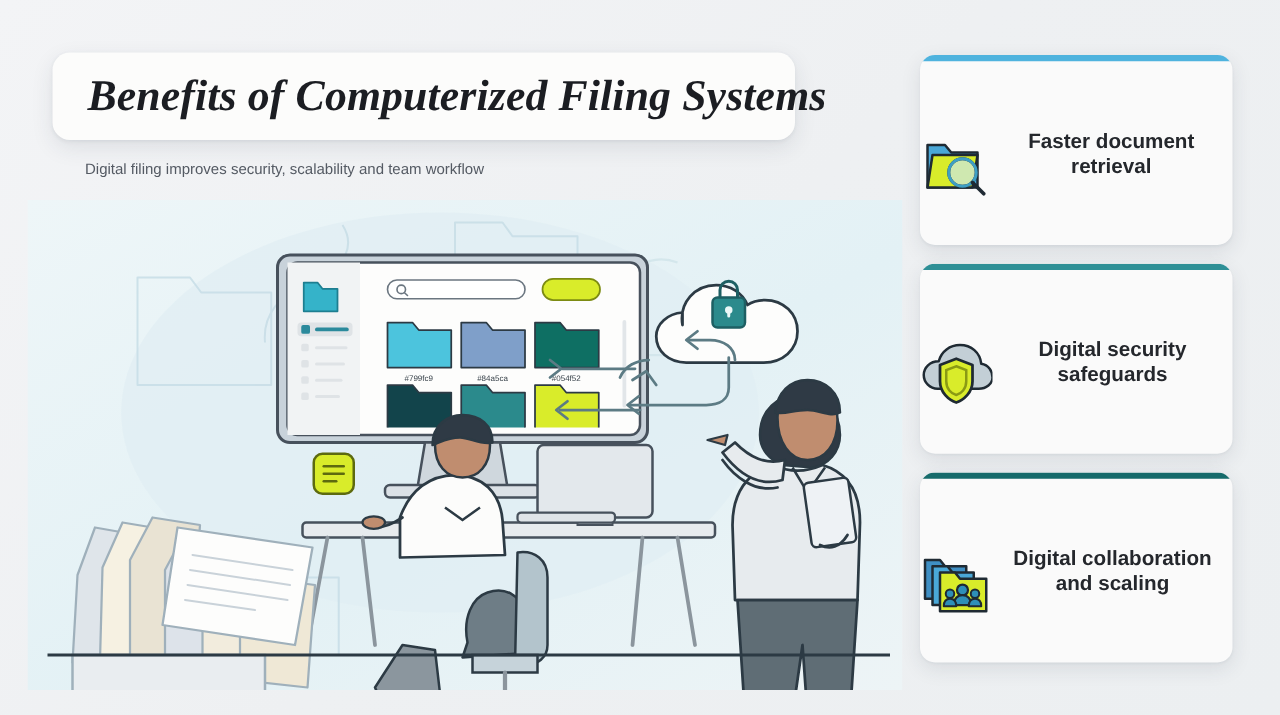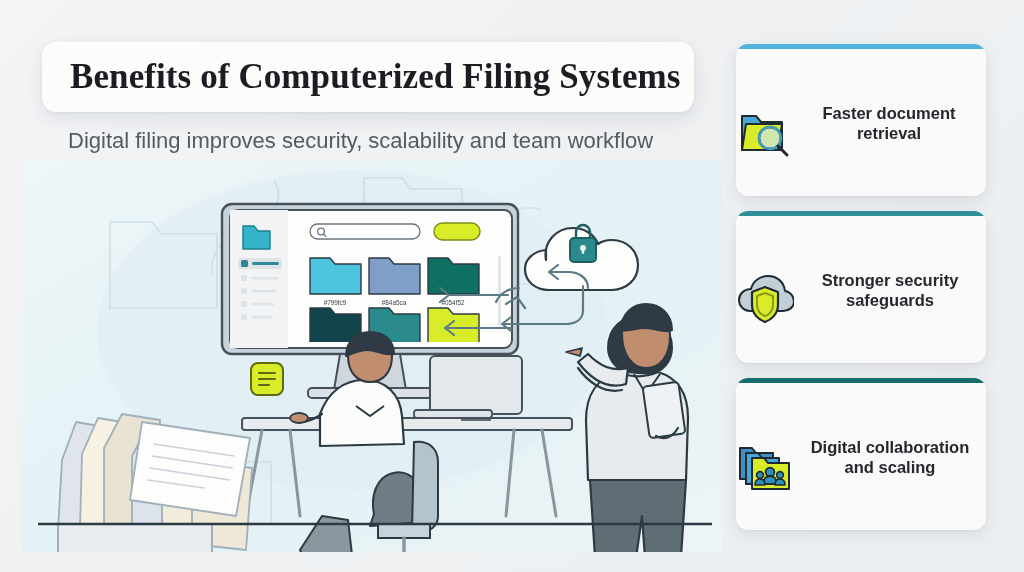--- a/index.html
+++ b/index.html
@@ -14,10 +14,10 @@
 
   
   .title-card{
-    position:absolute;left:42px;top:42px;width:652px;height:70px;
+    position:absolute;left:42px;top:42px;width:594px;height:70px;
     background:#fcfcfb;border-radius:14px;
     box-shadow:0 6px 18px rgba(40,50,70,.10), 0 1px 3px rgba(40,50,70,.06);
-    display:flex;align-items:center;
+    display:flex;align-items:center;font-style:italic;
   }
   .title-text{
     font-family:"Liberation Serif", serif;

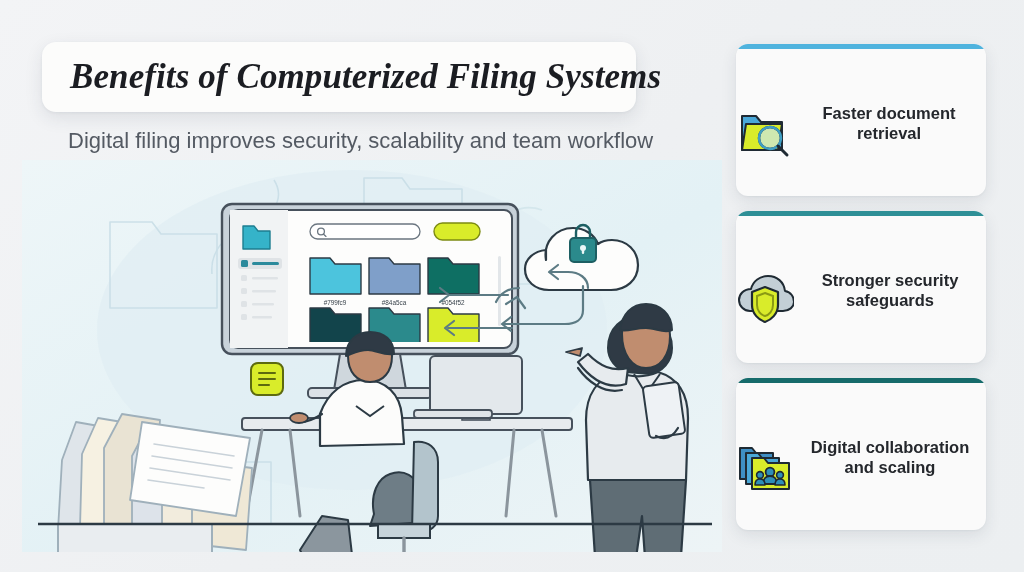--- a/index.html
+++ b/index.html
@@ -26,7 +26,7 @@
   }
   .subtitle{
     position:absolute;left:68px;top:128px;
-    font-size:22px;color:#545a63;white-space:nowrap;text-align:right;
+    font-size:12px;color:#545a63;white-space:nowrap;text-align:right;
   }
 
   

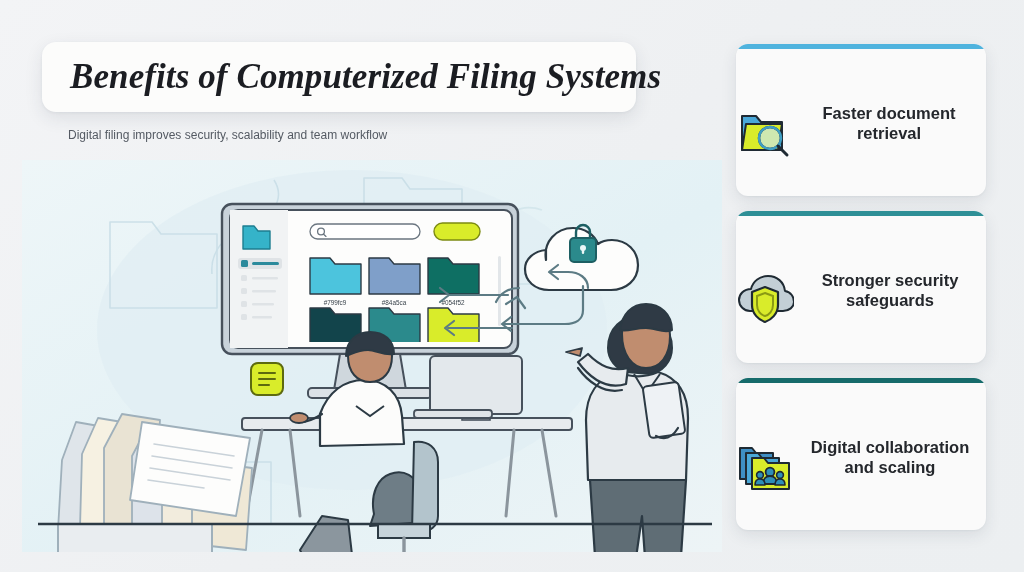--- a/index.html
+++ b/index.html
@@ -267,7 +267,7 @@
           <path d="M29 20l8 3v9c0 6-4 10-8 11-4-1-8-5-8-11v-9z" fill="none" stroke="#8a9a14" stroke-width="2"></path>
         </svg>
       </div>
-      <div class="card-label">Stronger security safeguards</div>
+      <div class="card-label">Digital security safeguards</div>
     </div>
 
     <div class="card">

